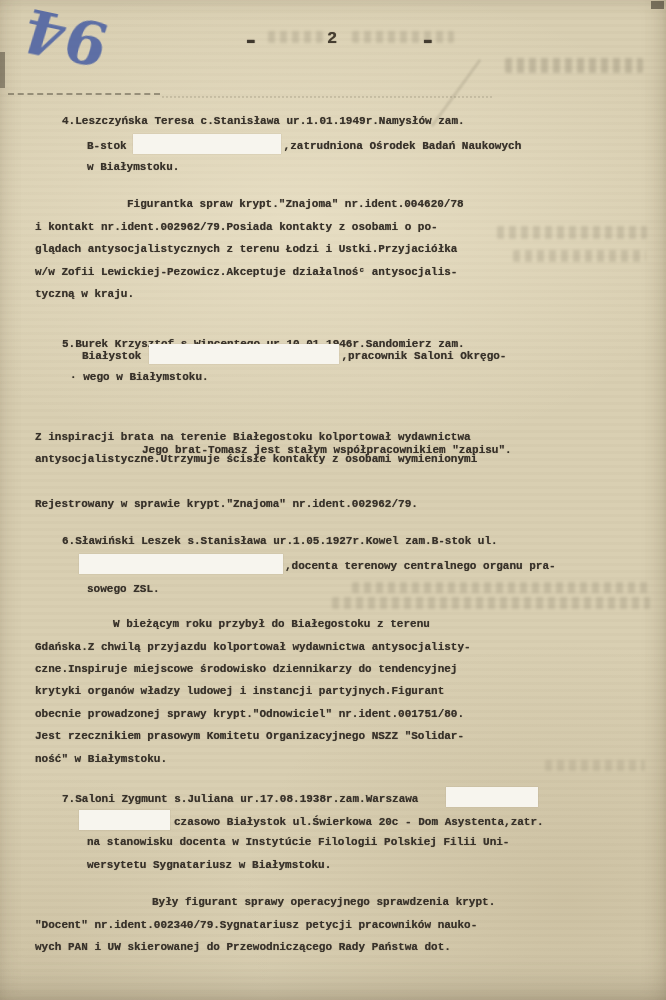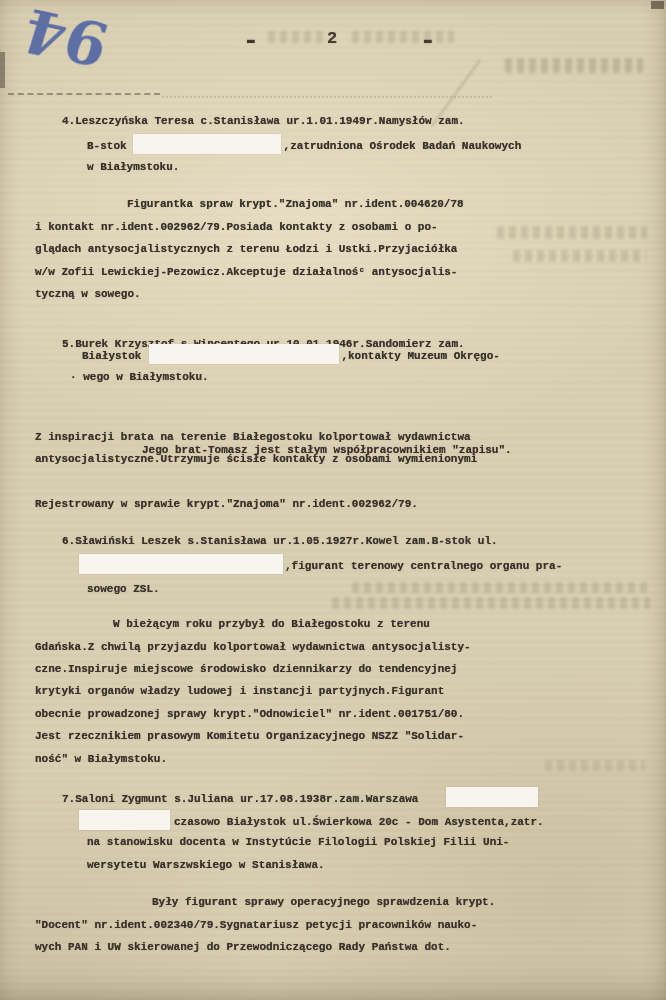--- a/index.html
+++ b/index.html
@@ -106,7 +106,7 @@
   <div class="ln" style="left:35px;top:217px;">i kontakt nr.ident.002962/79.Posiada kontakty z osobami o po-</div>
   <div class="ln" style="left:35px;top:239px;">glądach antysocjalistycznych z terenu Łodzi i Ustki.Przyjaciółka</div>
   <div class="ln" style="left:35px;top:262px;">w/w Zofii Lewickiej-Pezowicz.Akceptuje działalnośᶜ antysocjalis-</div>
-  <div class="ln" style="left:35px;top:284px;">tyczną w sowego.</div>
+  <div class="ln" style="left:35px;top:284px;">tyczną w kraju.</div>
 
   <div class="ln" style="left:62px;top:334px;">5.Burek Krzysztof s.Wincentego ur.10.01.1946r.Sandomierz zam.</div>
   <div class="ln" style="left:82px;top:344px;"><span>Białystok</span><span class="redact" style="width:190px;margin-left:8px;margin-right:2px;"></span><span>,kontakty Muzeum Okręgo-</span></div>

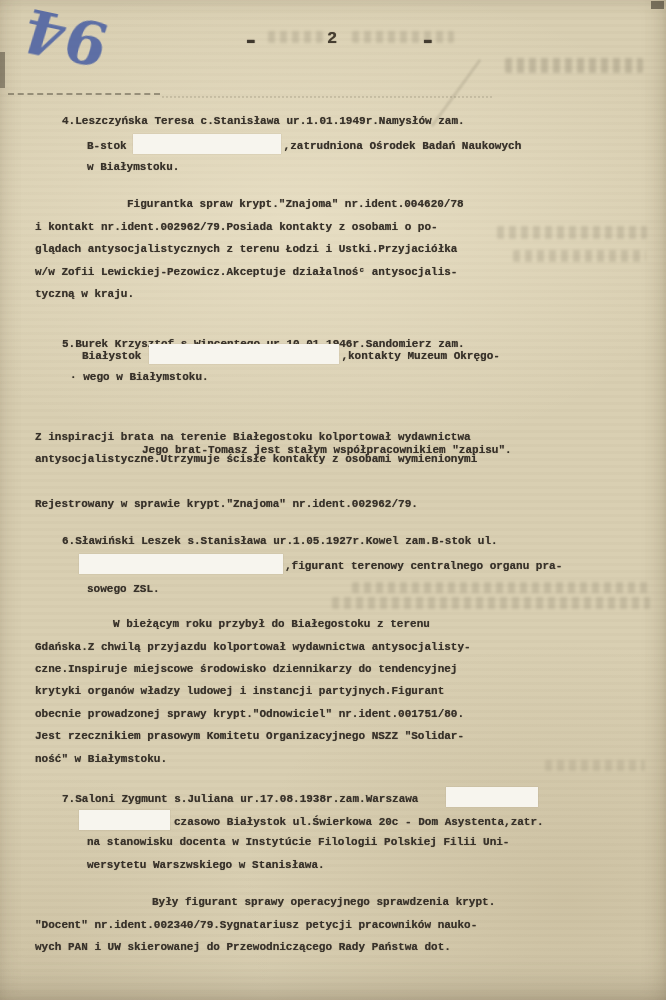--- a/index.html
+++ b/index.html
@@ -109,7 +109,7 @@
   <div class="ln" style="left:35px;top:284px;">tyczną w kraju.</div>
 
   <div class="ln" style="left:62px;top:334px;">5.Burek Krzysztof s.Wincentego ur.10.01.1946r.Sandomierz zam.</div>
-  <div class="ln" style="left:82px;top:344px;"><span>Białystok</span><span class="redact" style="width:190px;margin-left:8px;margin-right:2px;"></span><span>,kontakty Muzeum Okręgo-</span></div>
+  <div class="ln" style="left:82px;top:344px;"><span>Białystok</span><span class="redact" style="width:190px;margin-left:8px;margin-right:2px;"></span><span>,pracownik Saloni Okręgo-</span></div>
   <div class="ln" style="left:70px;top:367px;">· wego w Białymstoku.</div>
   <div class="ln" style="left:142px;top:404px;margin-top:36px;">Jego brat-Tomasz jest stałym współpracownikiem "zapisu".</div>
   <div class="ln" style="left:35px;top:427px;">Z inspiracji brata na terenie Białegostoku kolportował wydawnictwa</div>

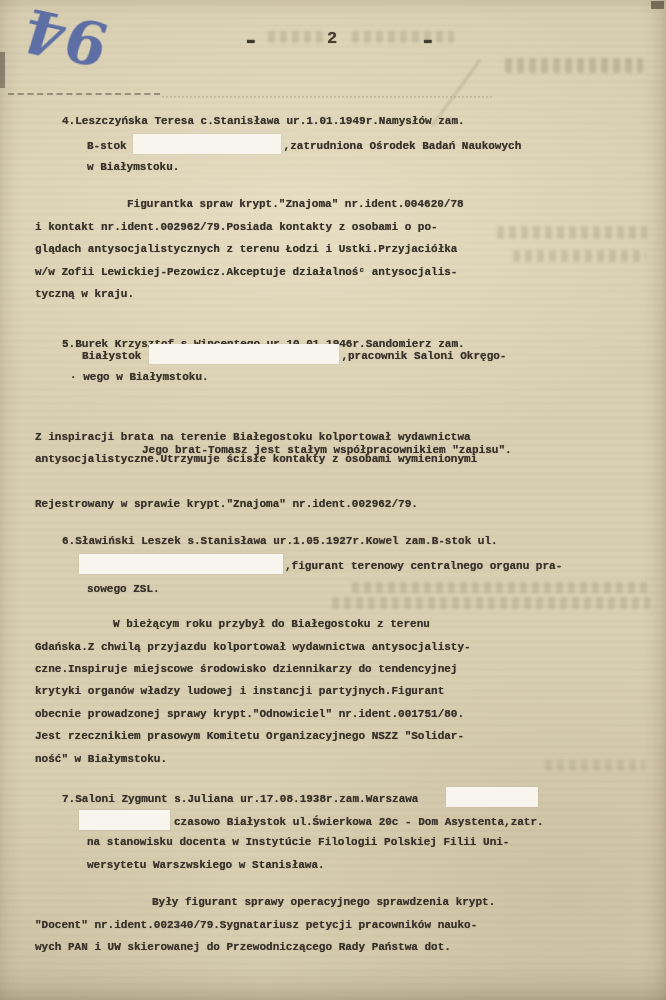--- a/index.html
+++ b/index.html
@@ -117,7 +117,7 @@
   <div class="ln" style="left:35px;top:494px;">Rejestrowany w sprawie krypt."Znajoma" nr.ident.002962/79.</div>
 
   <div class="ln" style="left:62px;top:531px;">6.Sławiński Leszek s.Stanisława ur.1.05.1927r.Kowel zam.B-stok ul.</div>
-  <div class="ln" style="left:79px;top:554px;"><span class="redact" style="width:204px;margin-right:2px;"></span><span>,figurant terenowy centralnego organu pra-</span></div>
+  <div class="ln" style="left:79px;top:554px;"><span class="redact" style="width:204px;margin-right:2px;"></span><span>,docenta terenowy centralnego organu pra-</span></div>
   <div class="ln" style="left:87px;top:579px;">sowego ZSL.</div>
   <div class="ln" style="left:113px;top:614px;">W bieżącym roku przybył do Białegostoku z terenu</div>
   <div class="ln" style="left:35px;top:637px;">Gdańska.Z chwilą przyjazdu kolportował wydawnictwa antysocjalisty-</div>

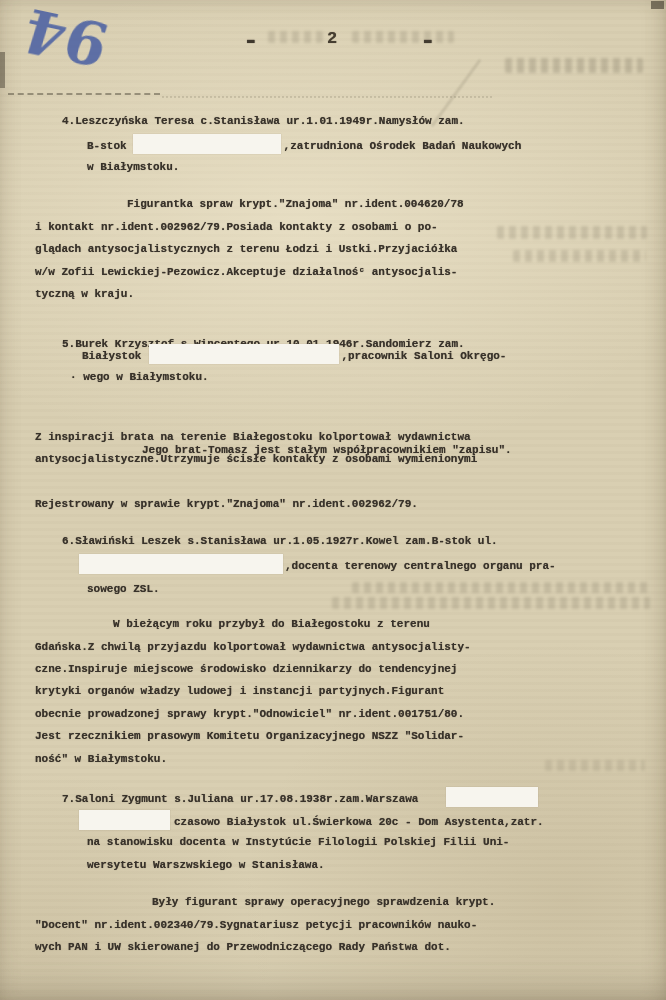--- a/index.html
+++ b/index.html
@@ -130,7 +130,7 @@
   <div class="ln" style="left:62px;top:787px;"><span>7.Saloni Zygmunt s.Juliana ur.17.08.1938r.zam.Warszawa</span><span class="redact" style="width:92px;margin-left:28px;"></span></div>
   <div class="ln" style="left:79px;top:810px;"><span class="redact" style="width:91px;margin-right:4px;"></span><span>czasowo Białystok ul.Świerkowa 20c - Dom Asystenta,zatr.</span></div>
   <div class="ln" style="left:87px;top:832px;">na stanowisku docenta w Instytúcie Filologii Polskiej Filii Uni-</div>
-  <div class="ln" style="left:87px;top:855px;">wersytetu Warszwskiego w Stanisława.</div>
+  <div class="ln" style="left:87px;top:855px;">wersytetu Sygnatariusz w Białymstoku.</div>
   <div class="ln" style="left:152px;top:892px;">Były figurant sprawy operacyjnego sprawdzenia krypt.</div>
   <div class="ln" style="left:35px;top:915px;">"Docent" nr.ident.002340/79.Sygnatariusz petycji pracowników nauko-</div>
   <div class="ln" style="left:35px;top:937px;">wych PAN i UW skierowanej do Przewodniczącego Rady Państwa dot.</div>

